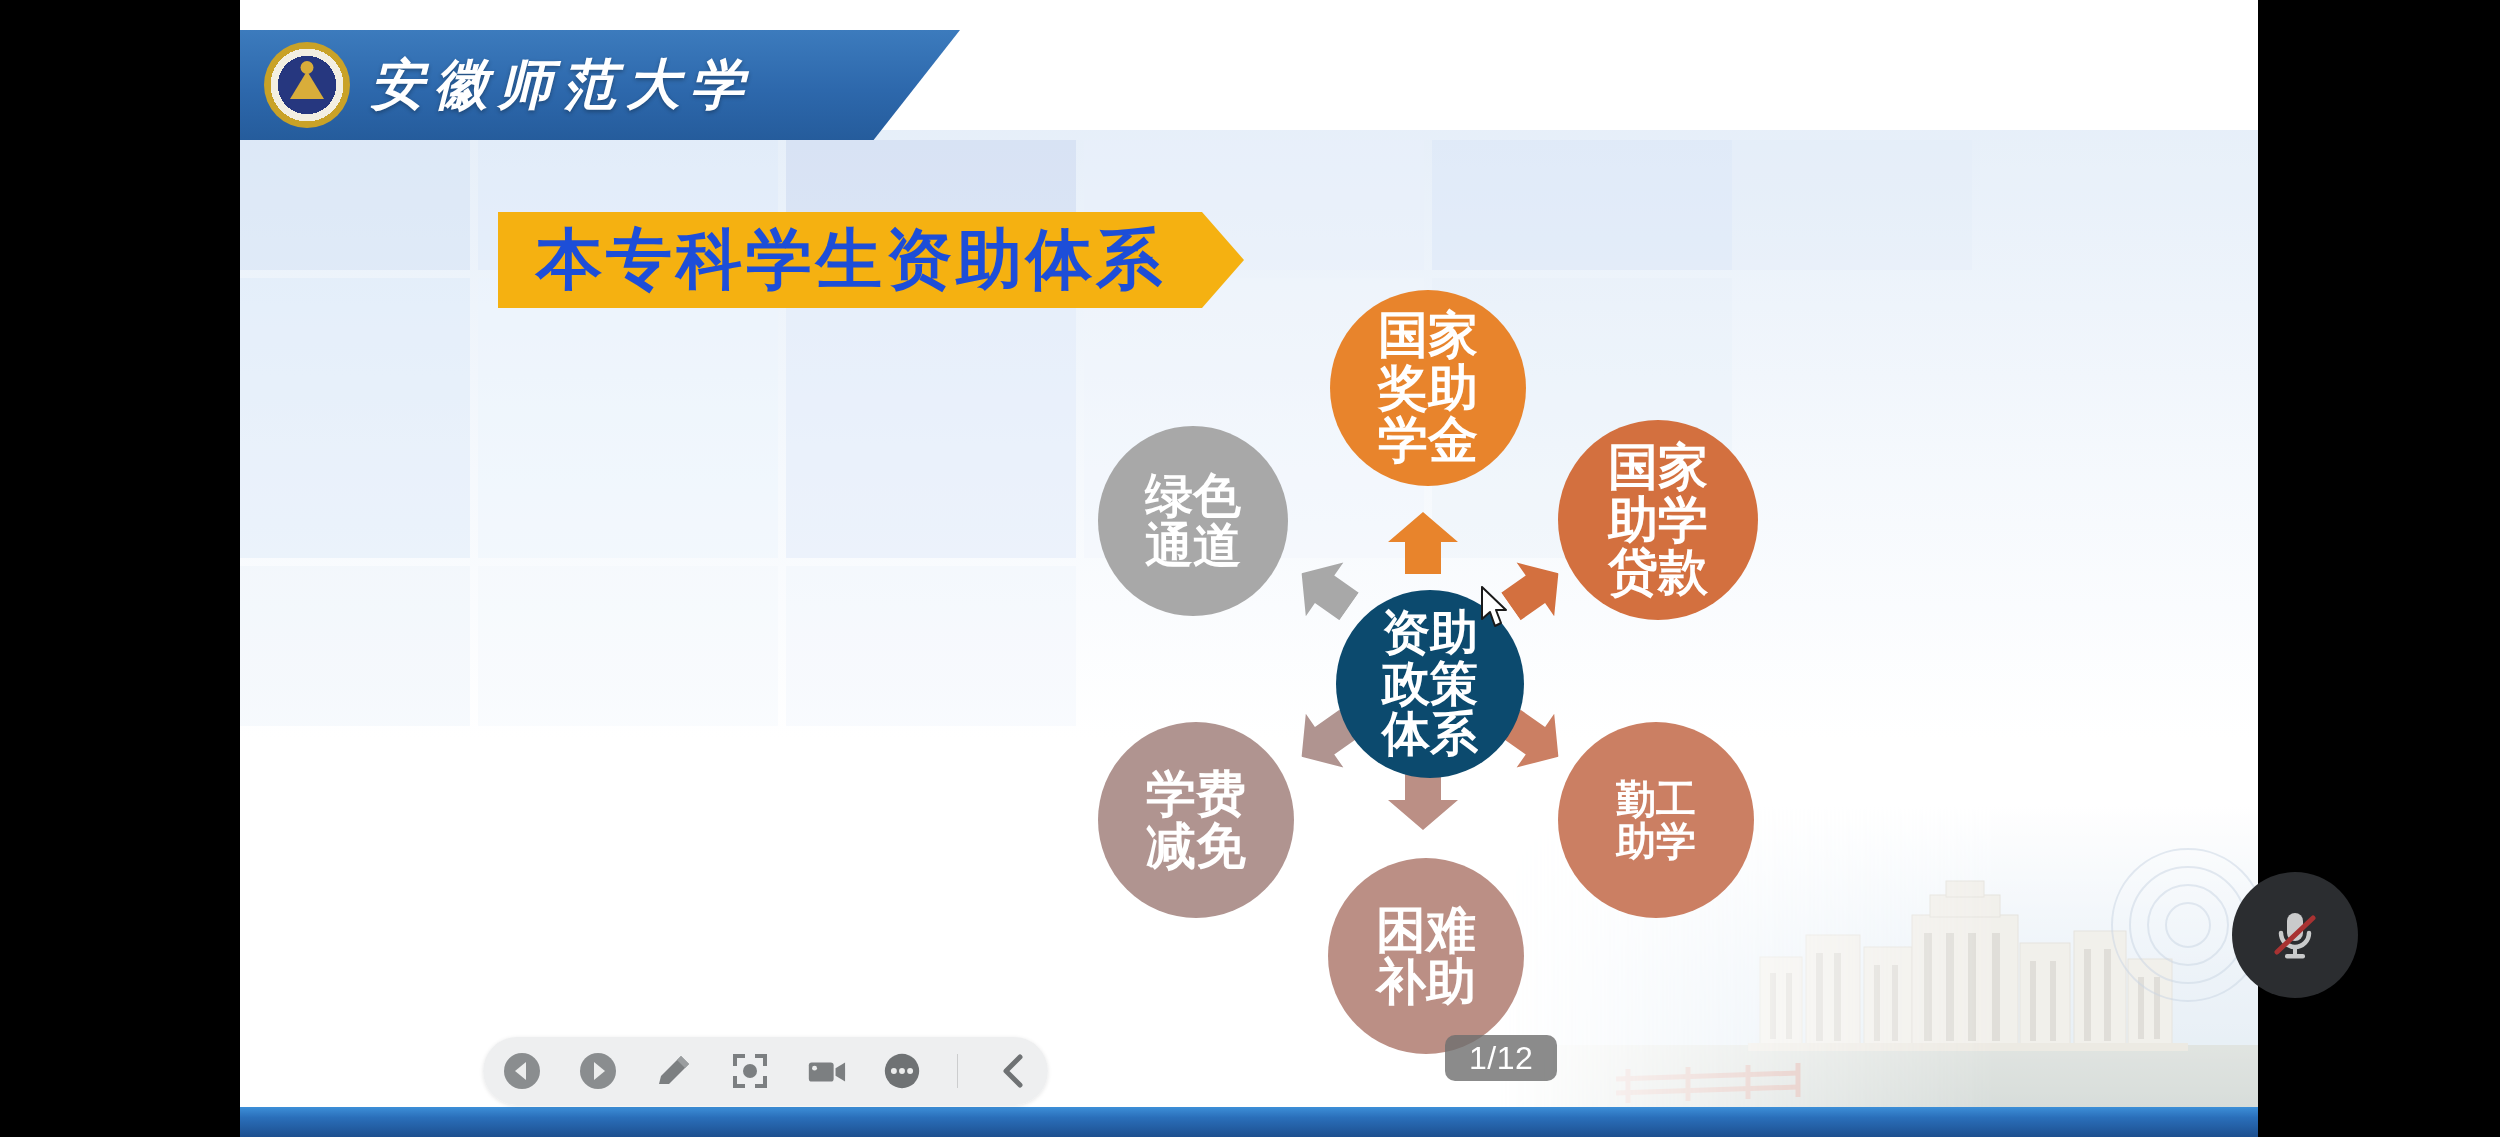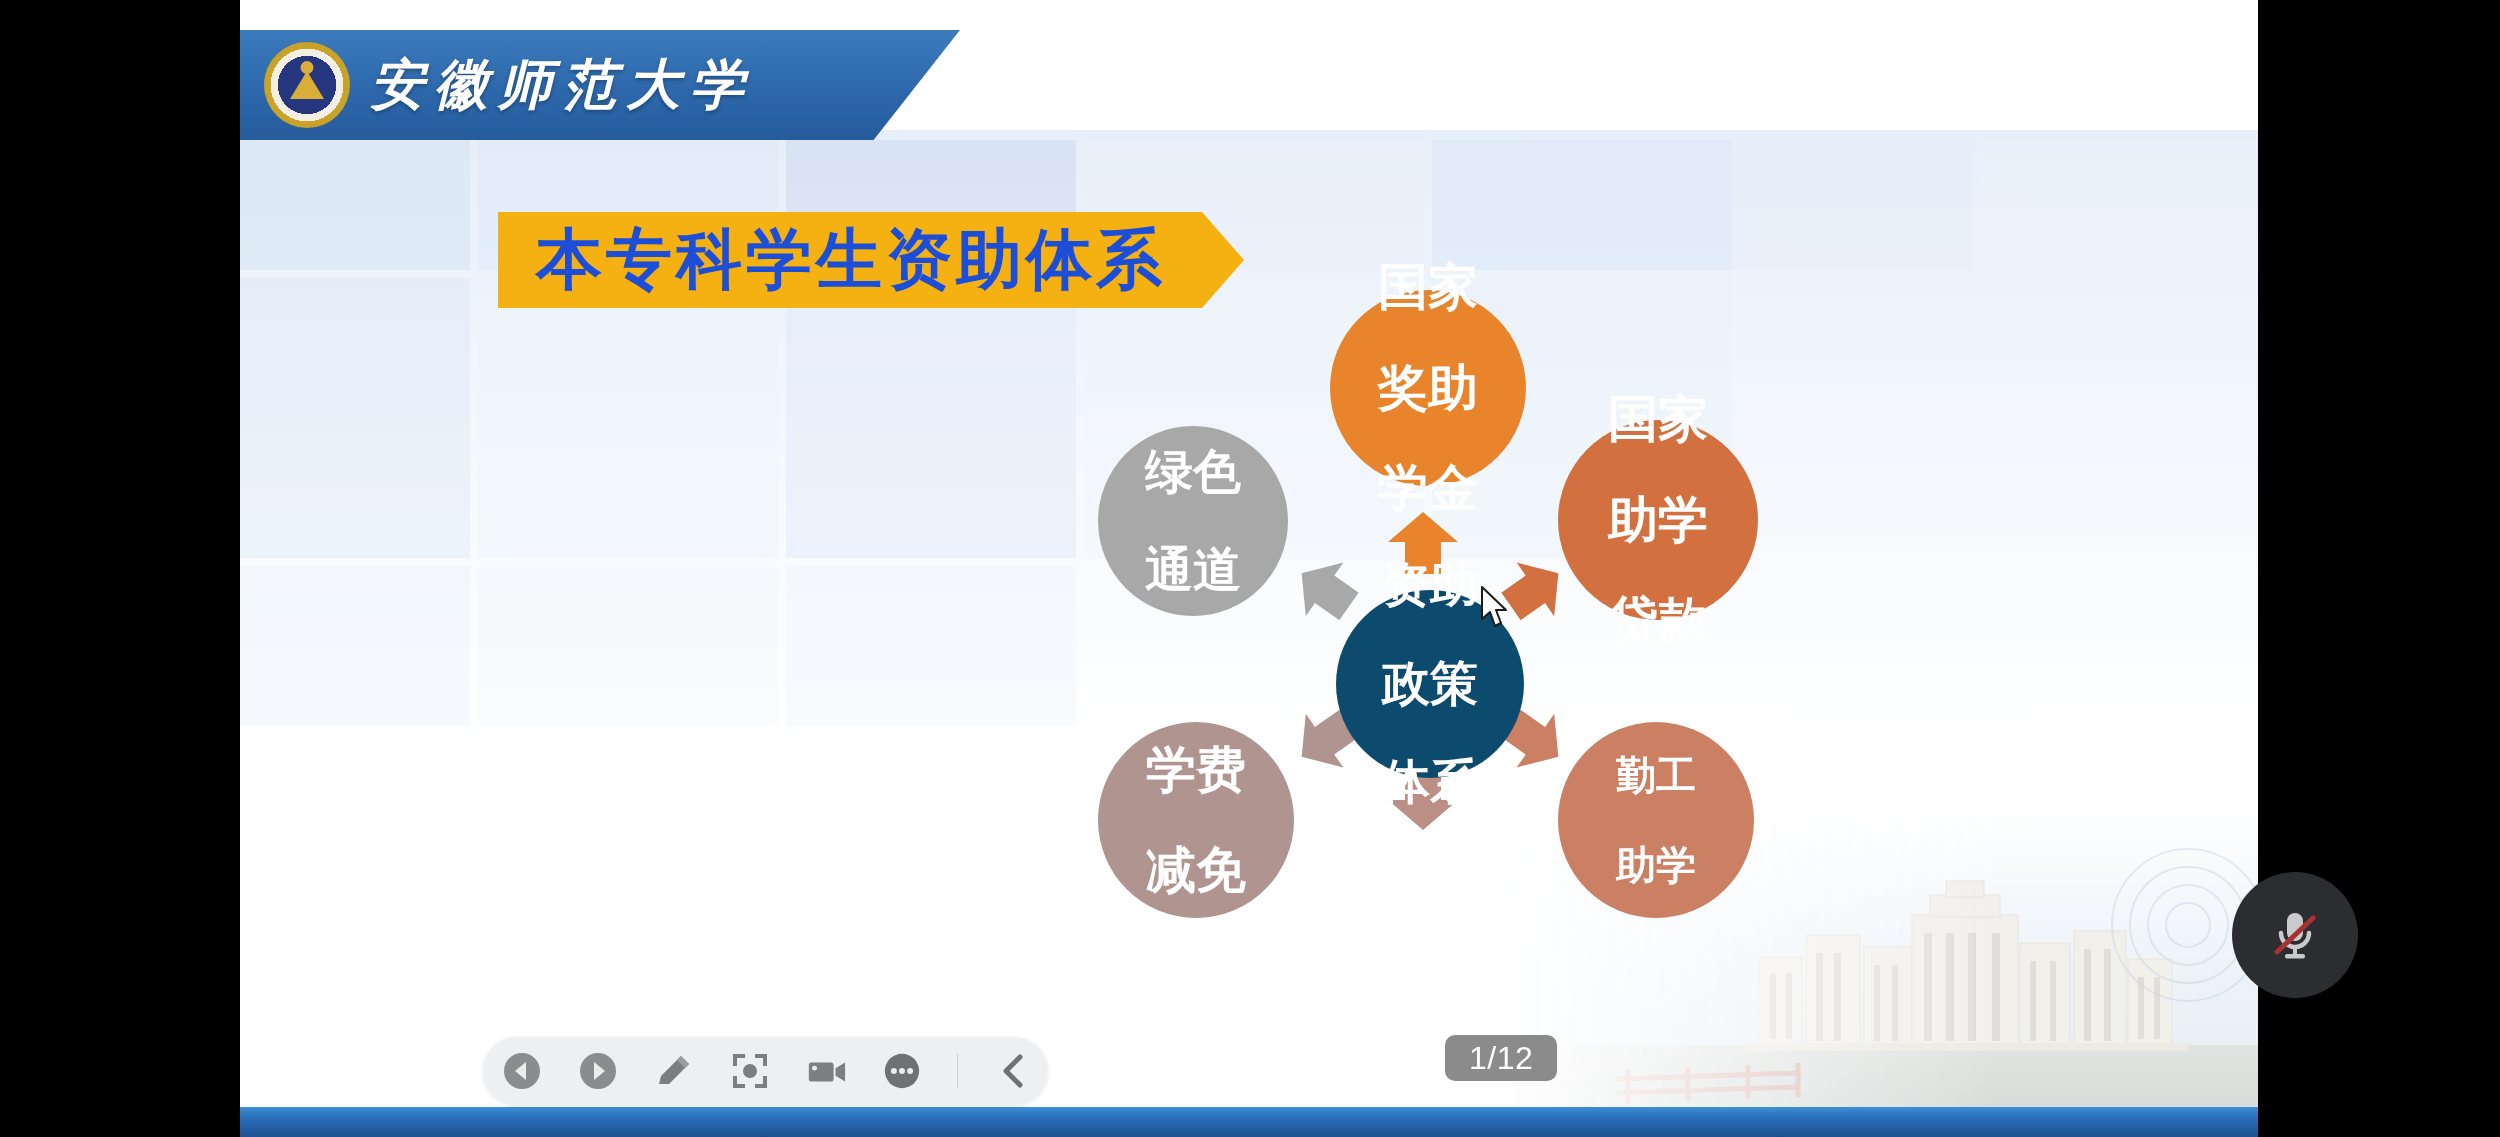--- a/index.html
+++ b/index.html
@@ -98,7 +98,6 @@
     align-items: center; justify-content: center;
     color: #fff; font-weight: 700; line-height: 1.05;
     text-align: center;
-    gap: 48px;
   }
   .node span { display: block; }
   .node.center { background: #0c4a6e; }

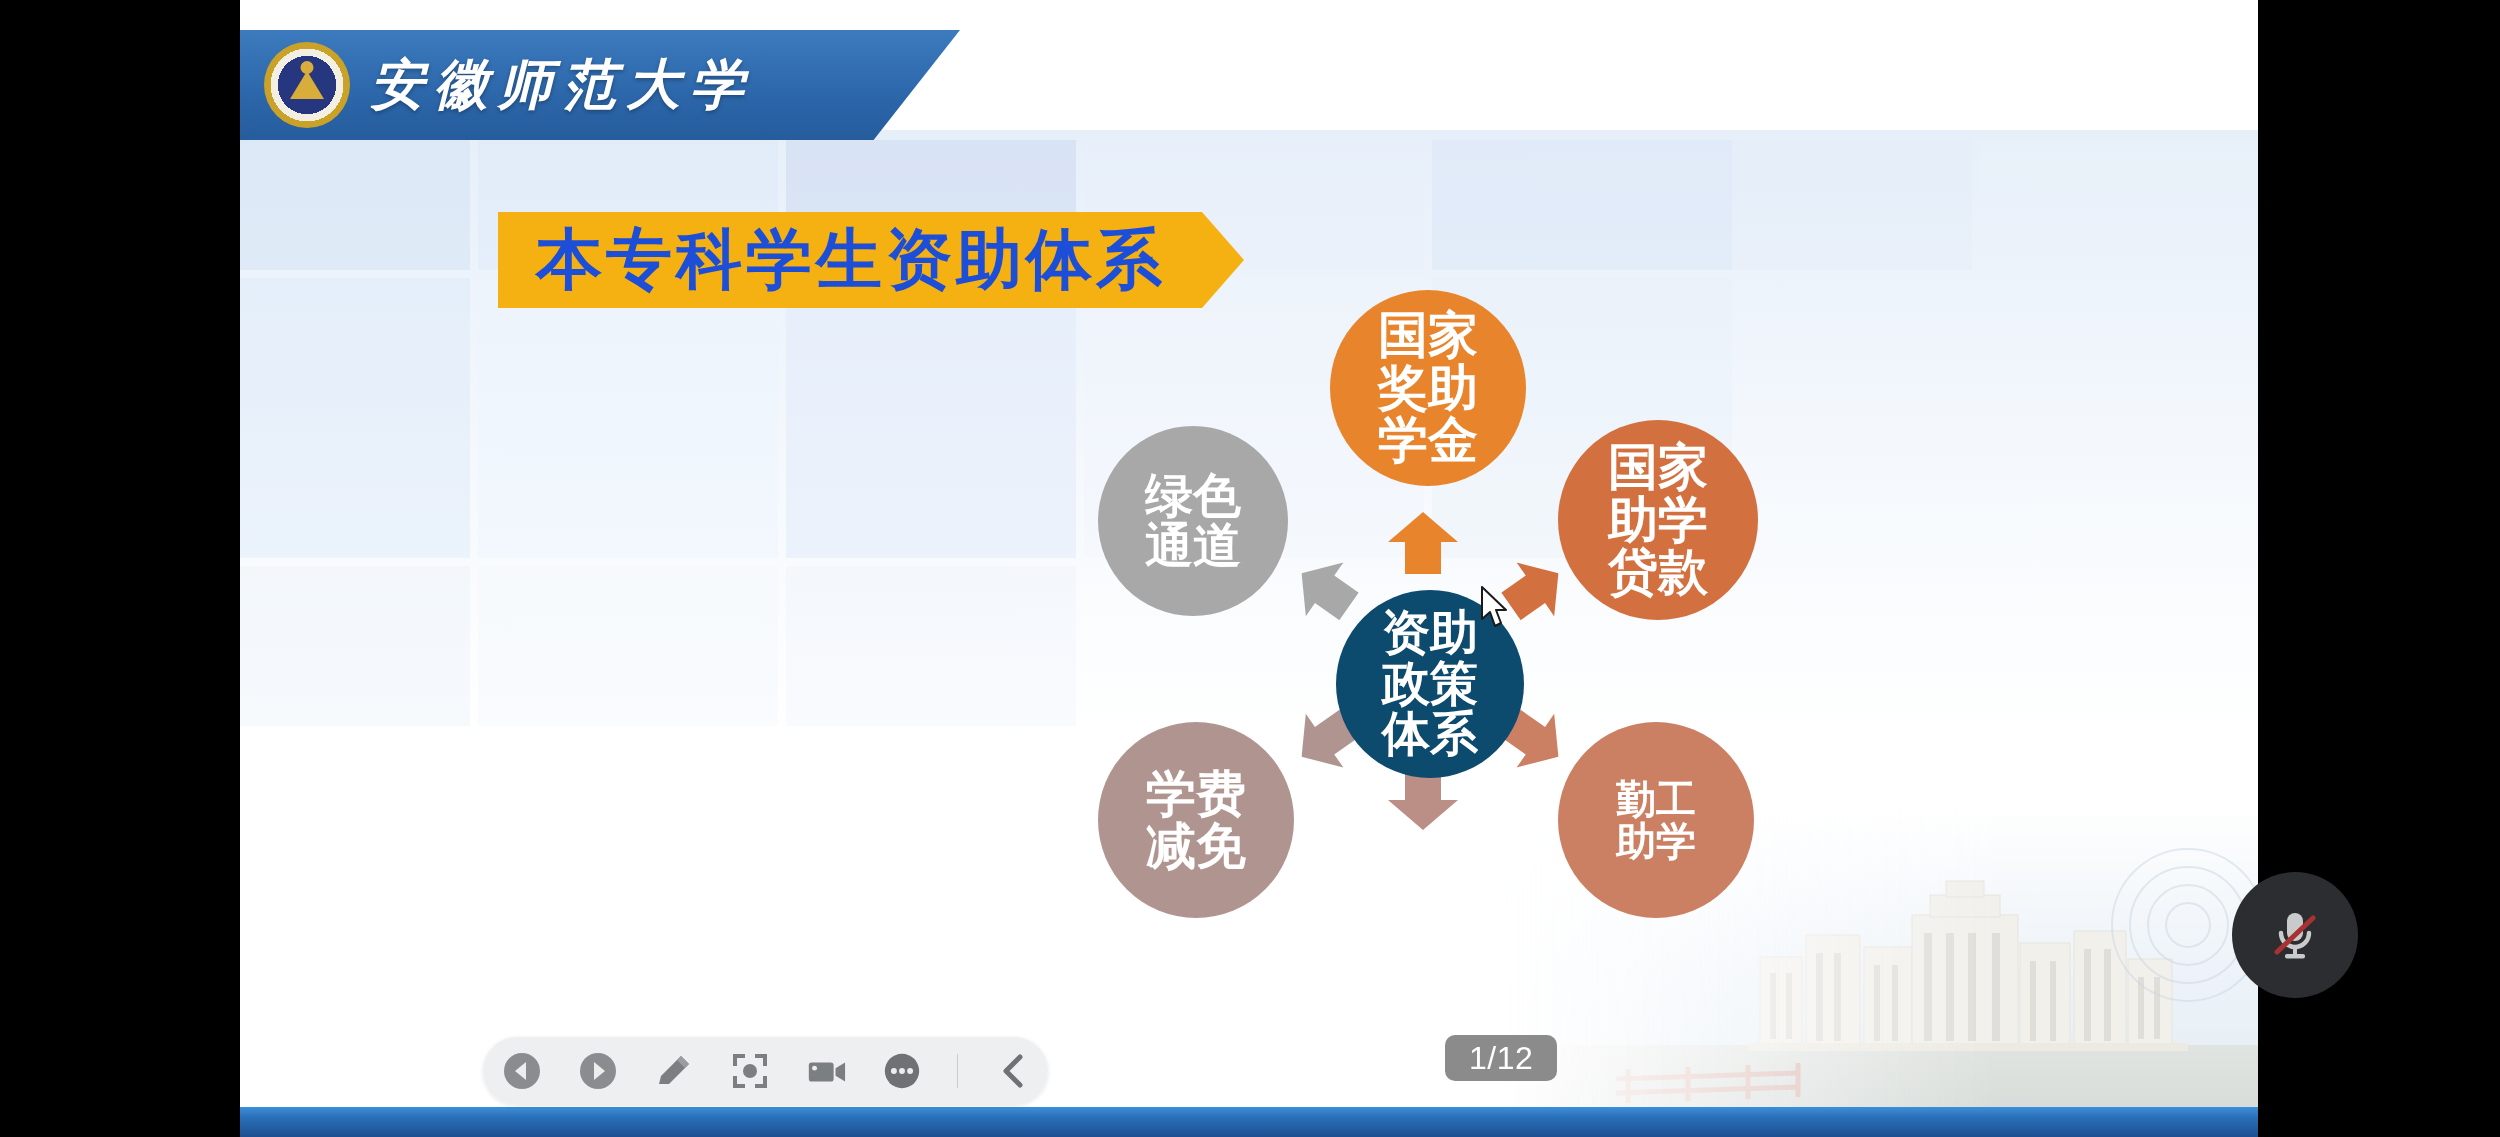--- a/index.html
+++ b/index.html
@@ -303,6 +303,10 @@
         <span>助学</span>
       </div>
 
+      <div class="node" style="left:248px;top:568px;width:196px;height:196px;background:#bb8f85;font-size:50px;">
+        <span>困难</span>
+        <span>补助</span>
+      </div>
 
       <div class="node" style="left:18px;top:432px;width:196px;height:196px;background:#b09490;font-size:50px;">
         <span>学费</span>

